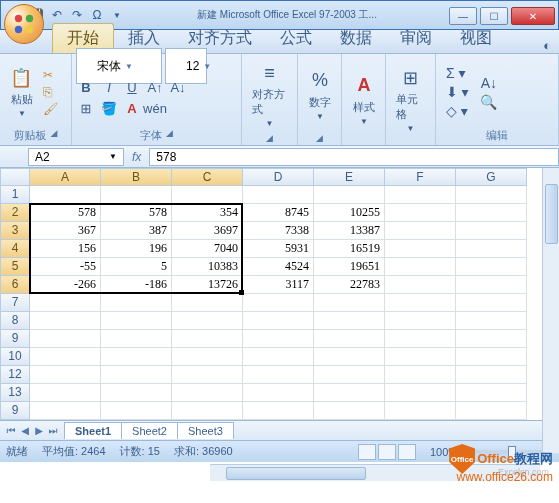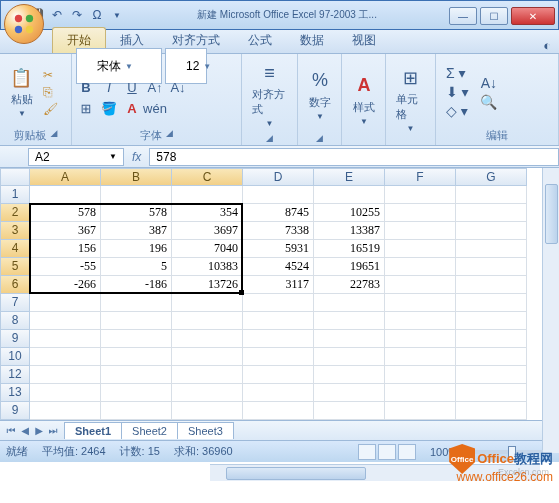--- a/index.html
+++ b/index.html
@@ -17,7 +17,7 @@
 .office-btn svg { width: 22px; height: 22px; }
 
 .tabs { height: 24px; background: linear-gradient(#e6f0fb,#cfe0f3); display: flex; align-items: flex-end; padding-left: 52px; border-bottom: 1px solid #9db9d9; }
-.tab { padding: 4px 14px; font-size: 12px; color: #3b5e8c; cursor: pointer; }
+.tab { padding: 4px 14px; font-size: 16px; color: #3b5e8c; cursor: pointer; }
 .tab.active { background: linear-gradient(#f7f0d8,#f0e3b0); border: 1px solid #c9b577; border-bottom: none; border-radius: 3px 3px 0 0; color: #6b5518; }
 .help-icon { margin-left: auto; margin-right: 8px; color: #3b5e8c; font-size: 13px; }
 

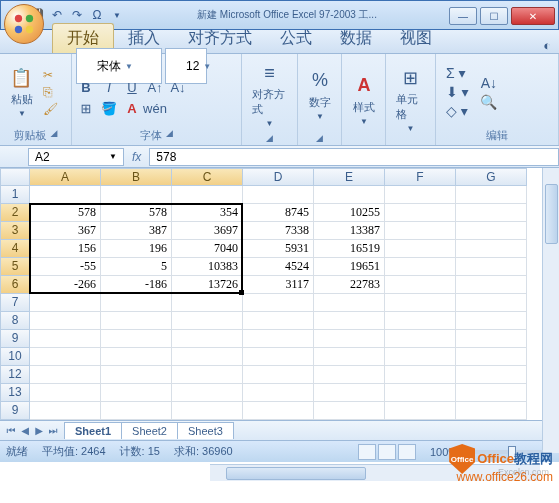--- a/index.html
+++ b/index.html
@@ -121,6 +121,7 @@
   <div class="tab">对齐方式</div>
   <div class="tab">公式</div>
   <div class="tab">数据</div>
+  <div class="tab">审阅</div>
   <div class="tab">视图</div>
   <span class="help-icon">◐</span>
 </div>

